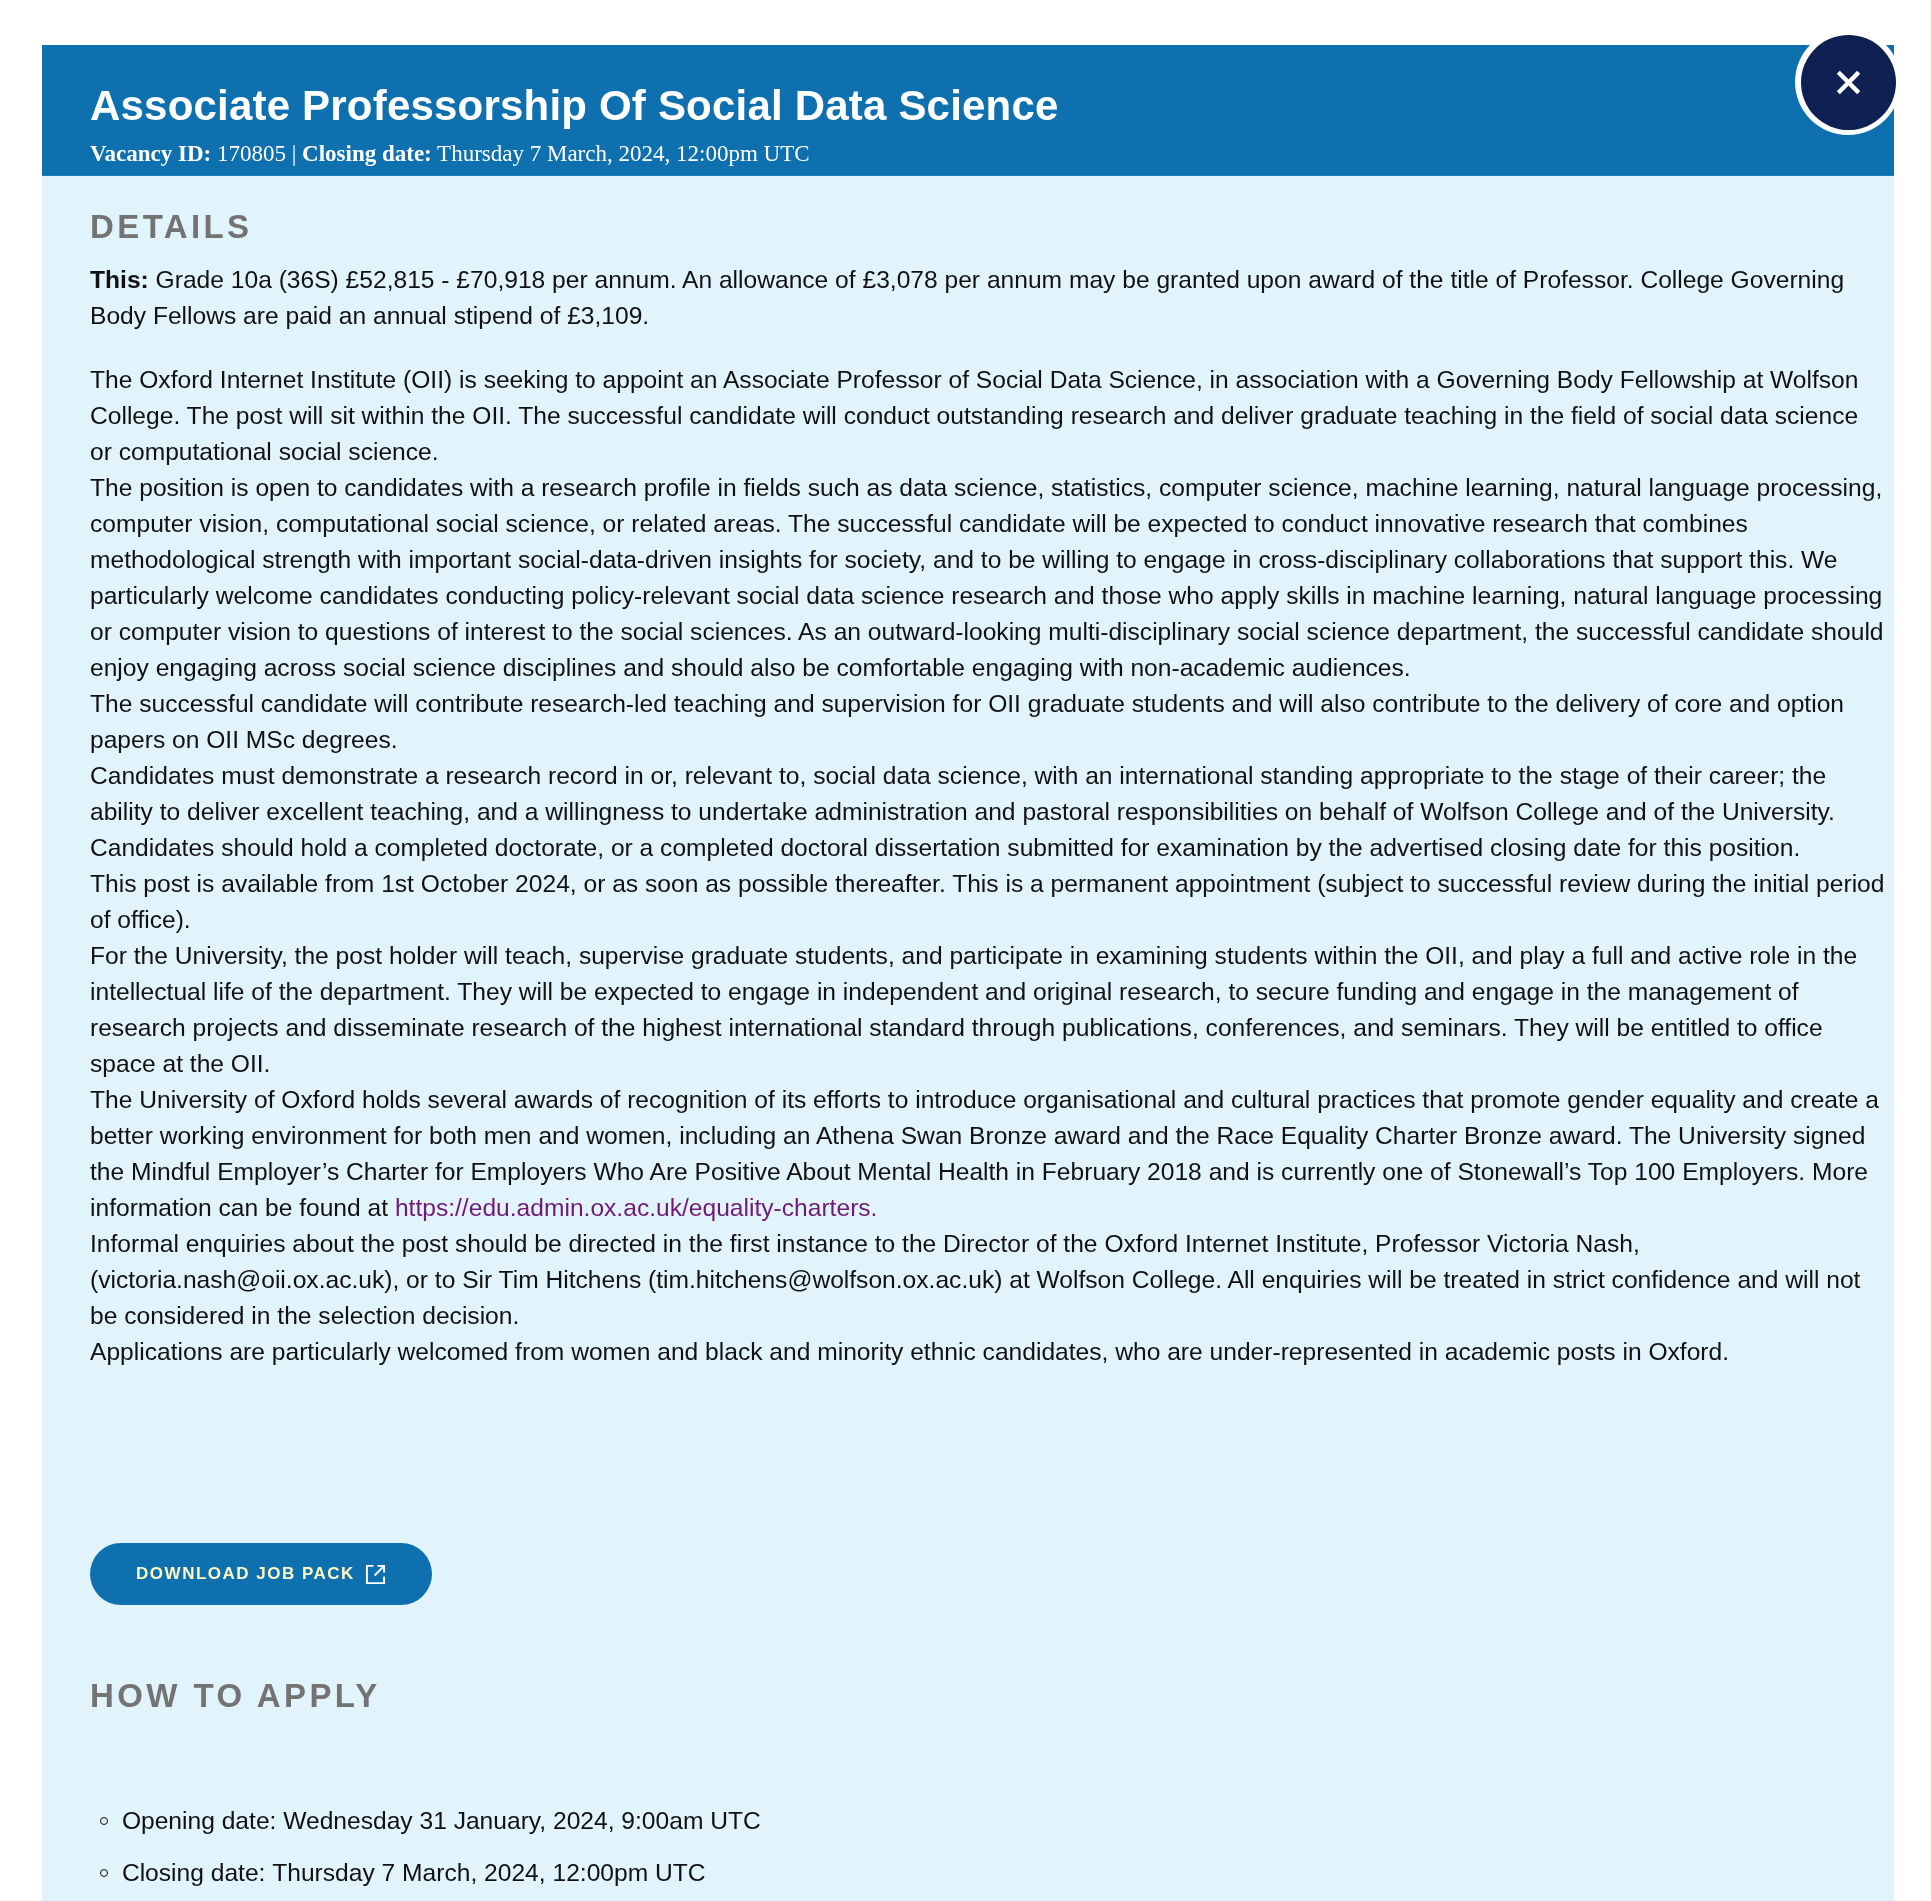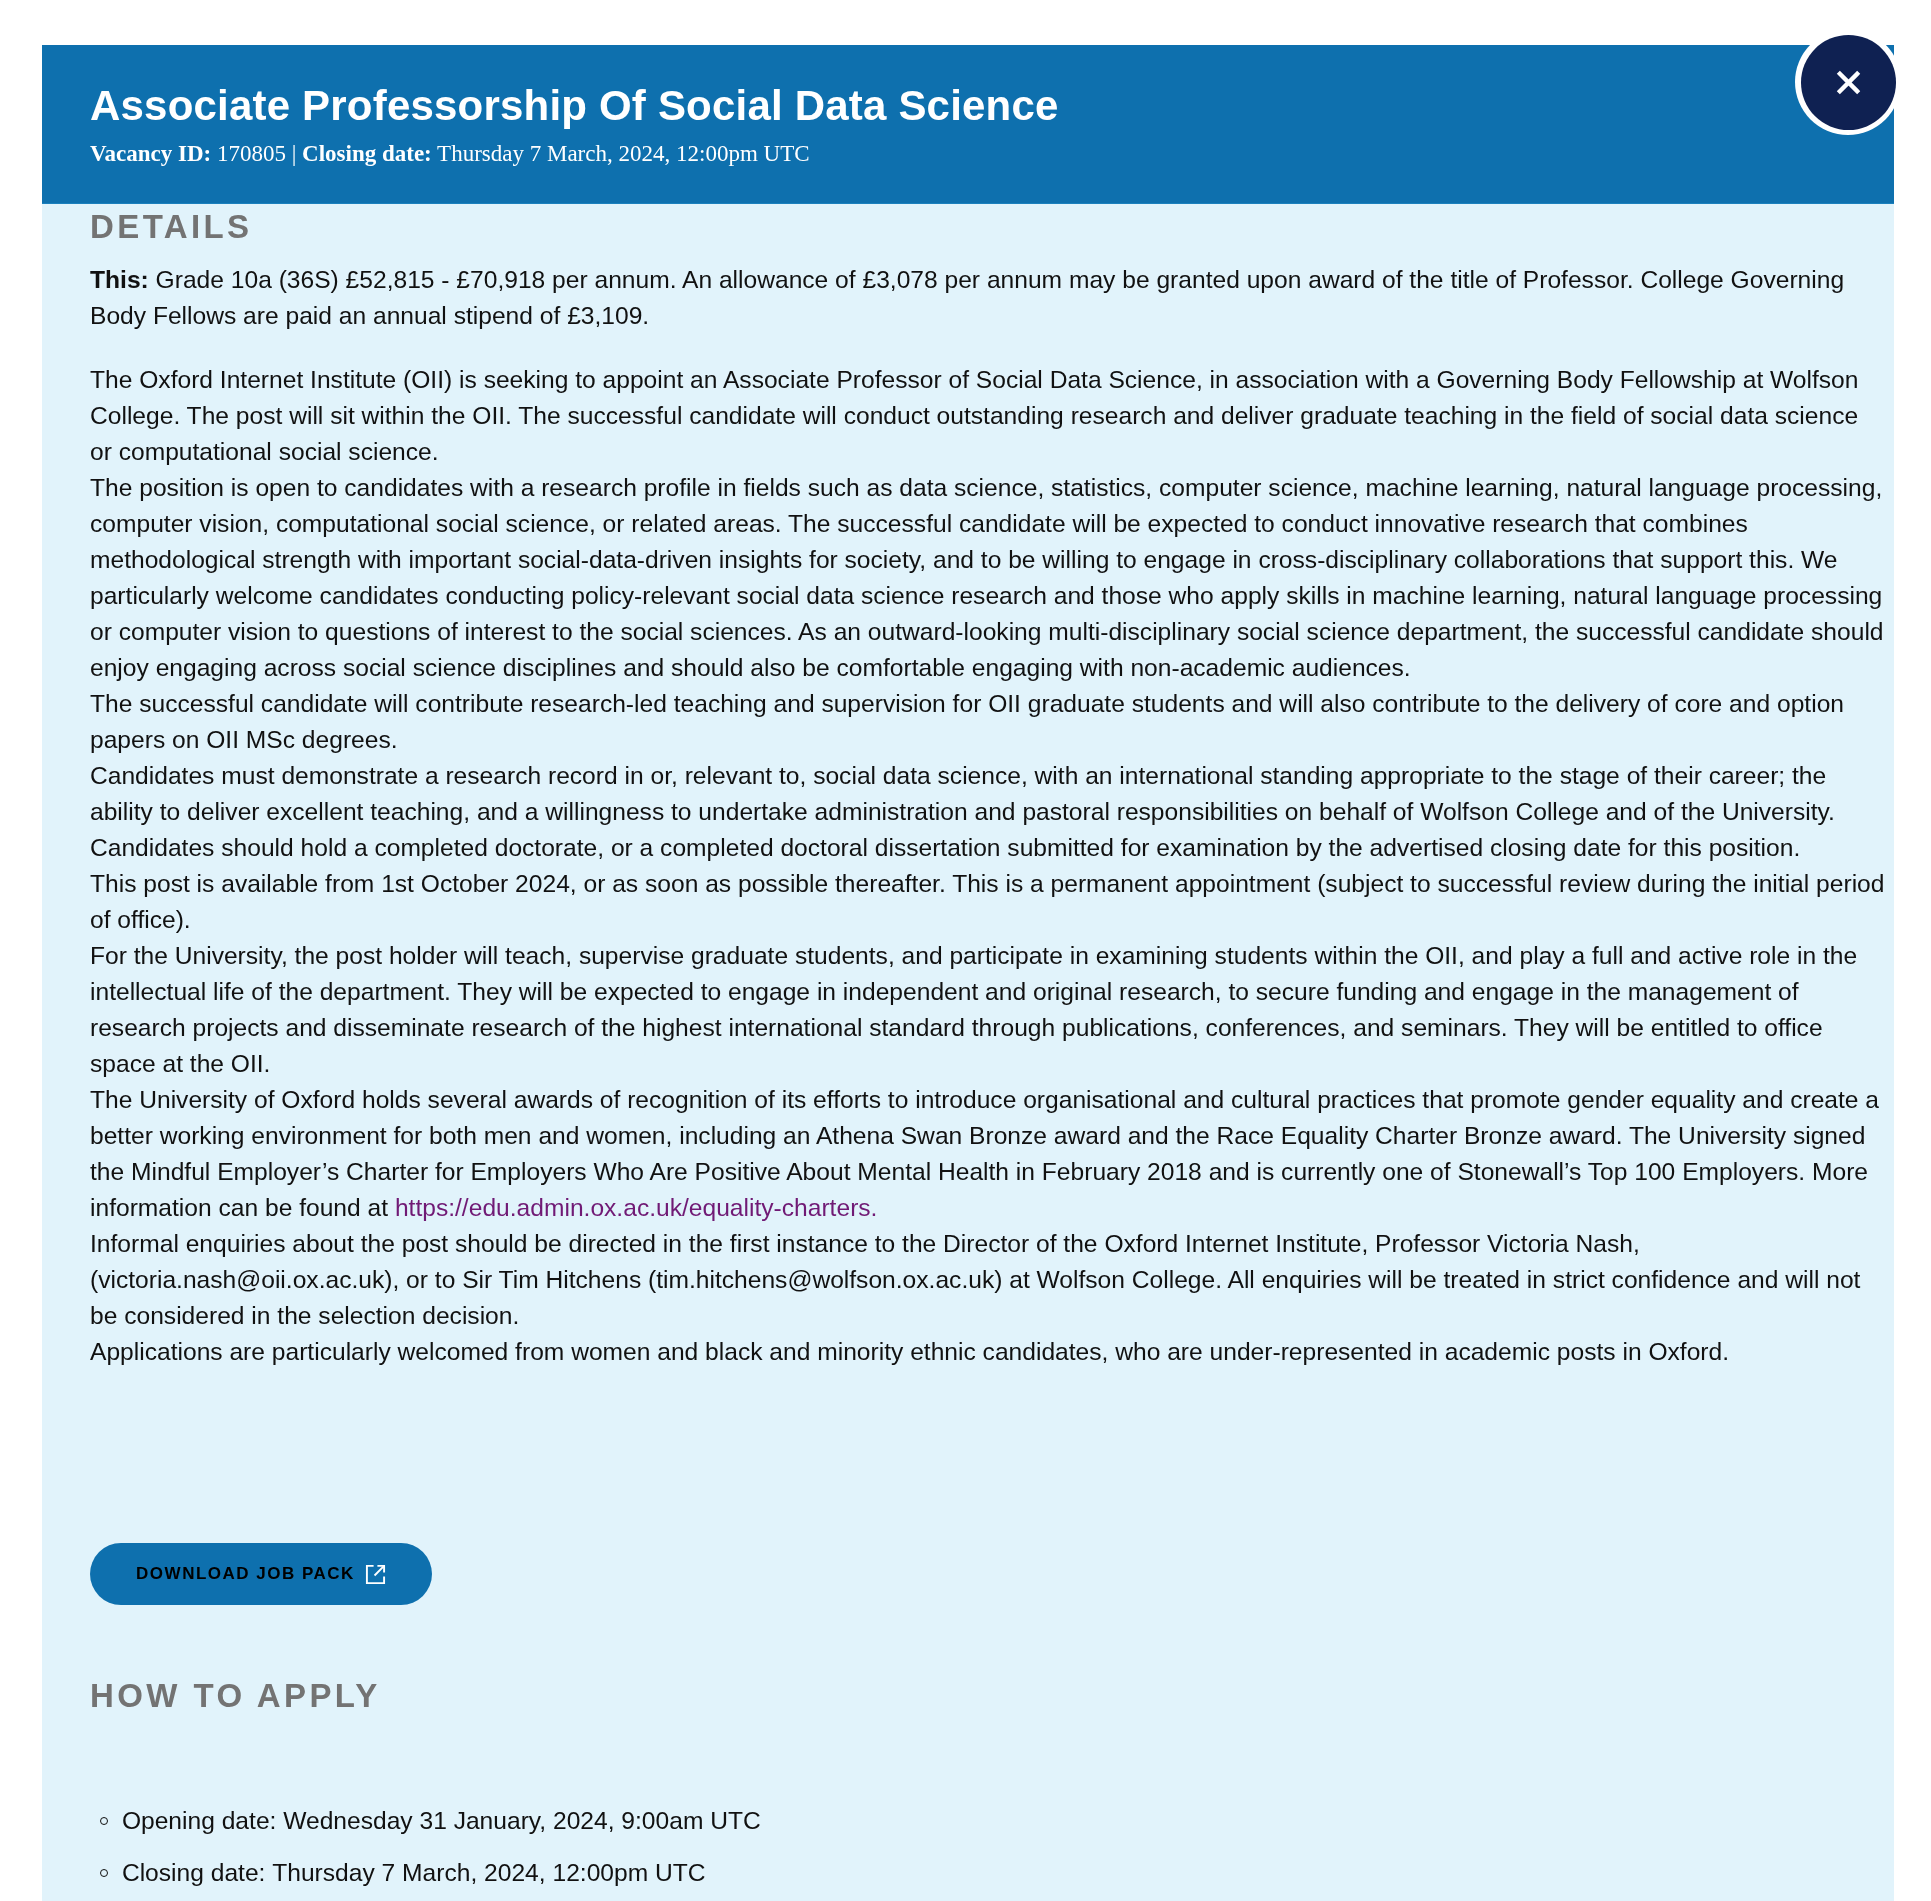--- a/index.html
+++ b/index.html
@@ -28,7 +28,7 @@
       left: 0;
       top: 0;
       width: 1852px;
-      height: 159px;
+      height: 131px;
       background: #0e70ae;
       border-bottom: 1.9px solid #1a80bd;
       box-sizing: border-box;

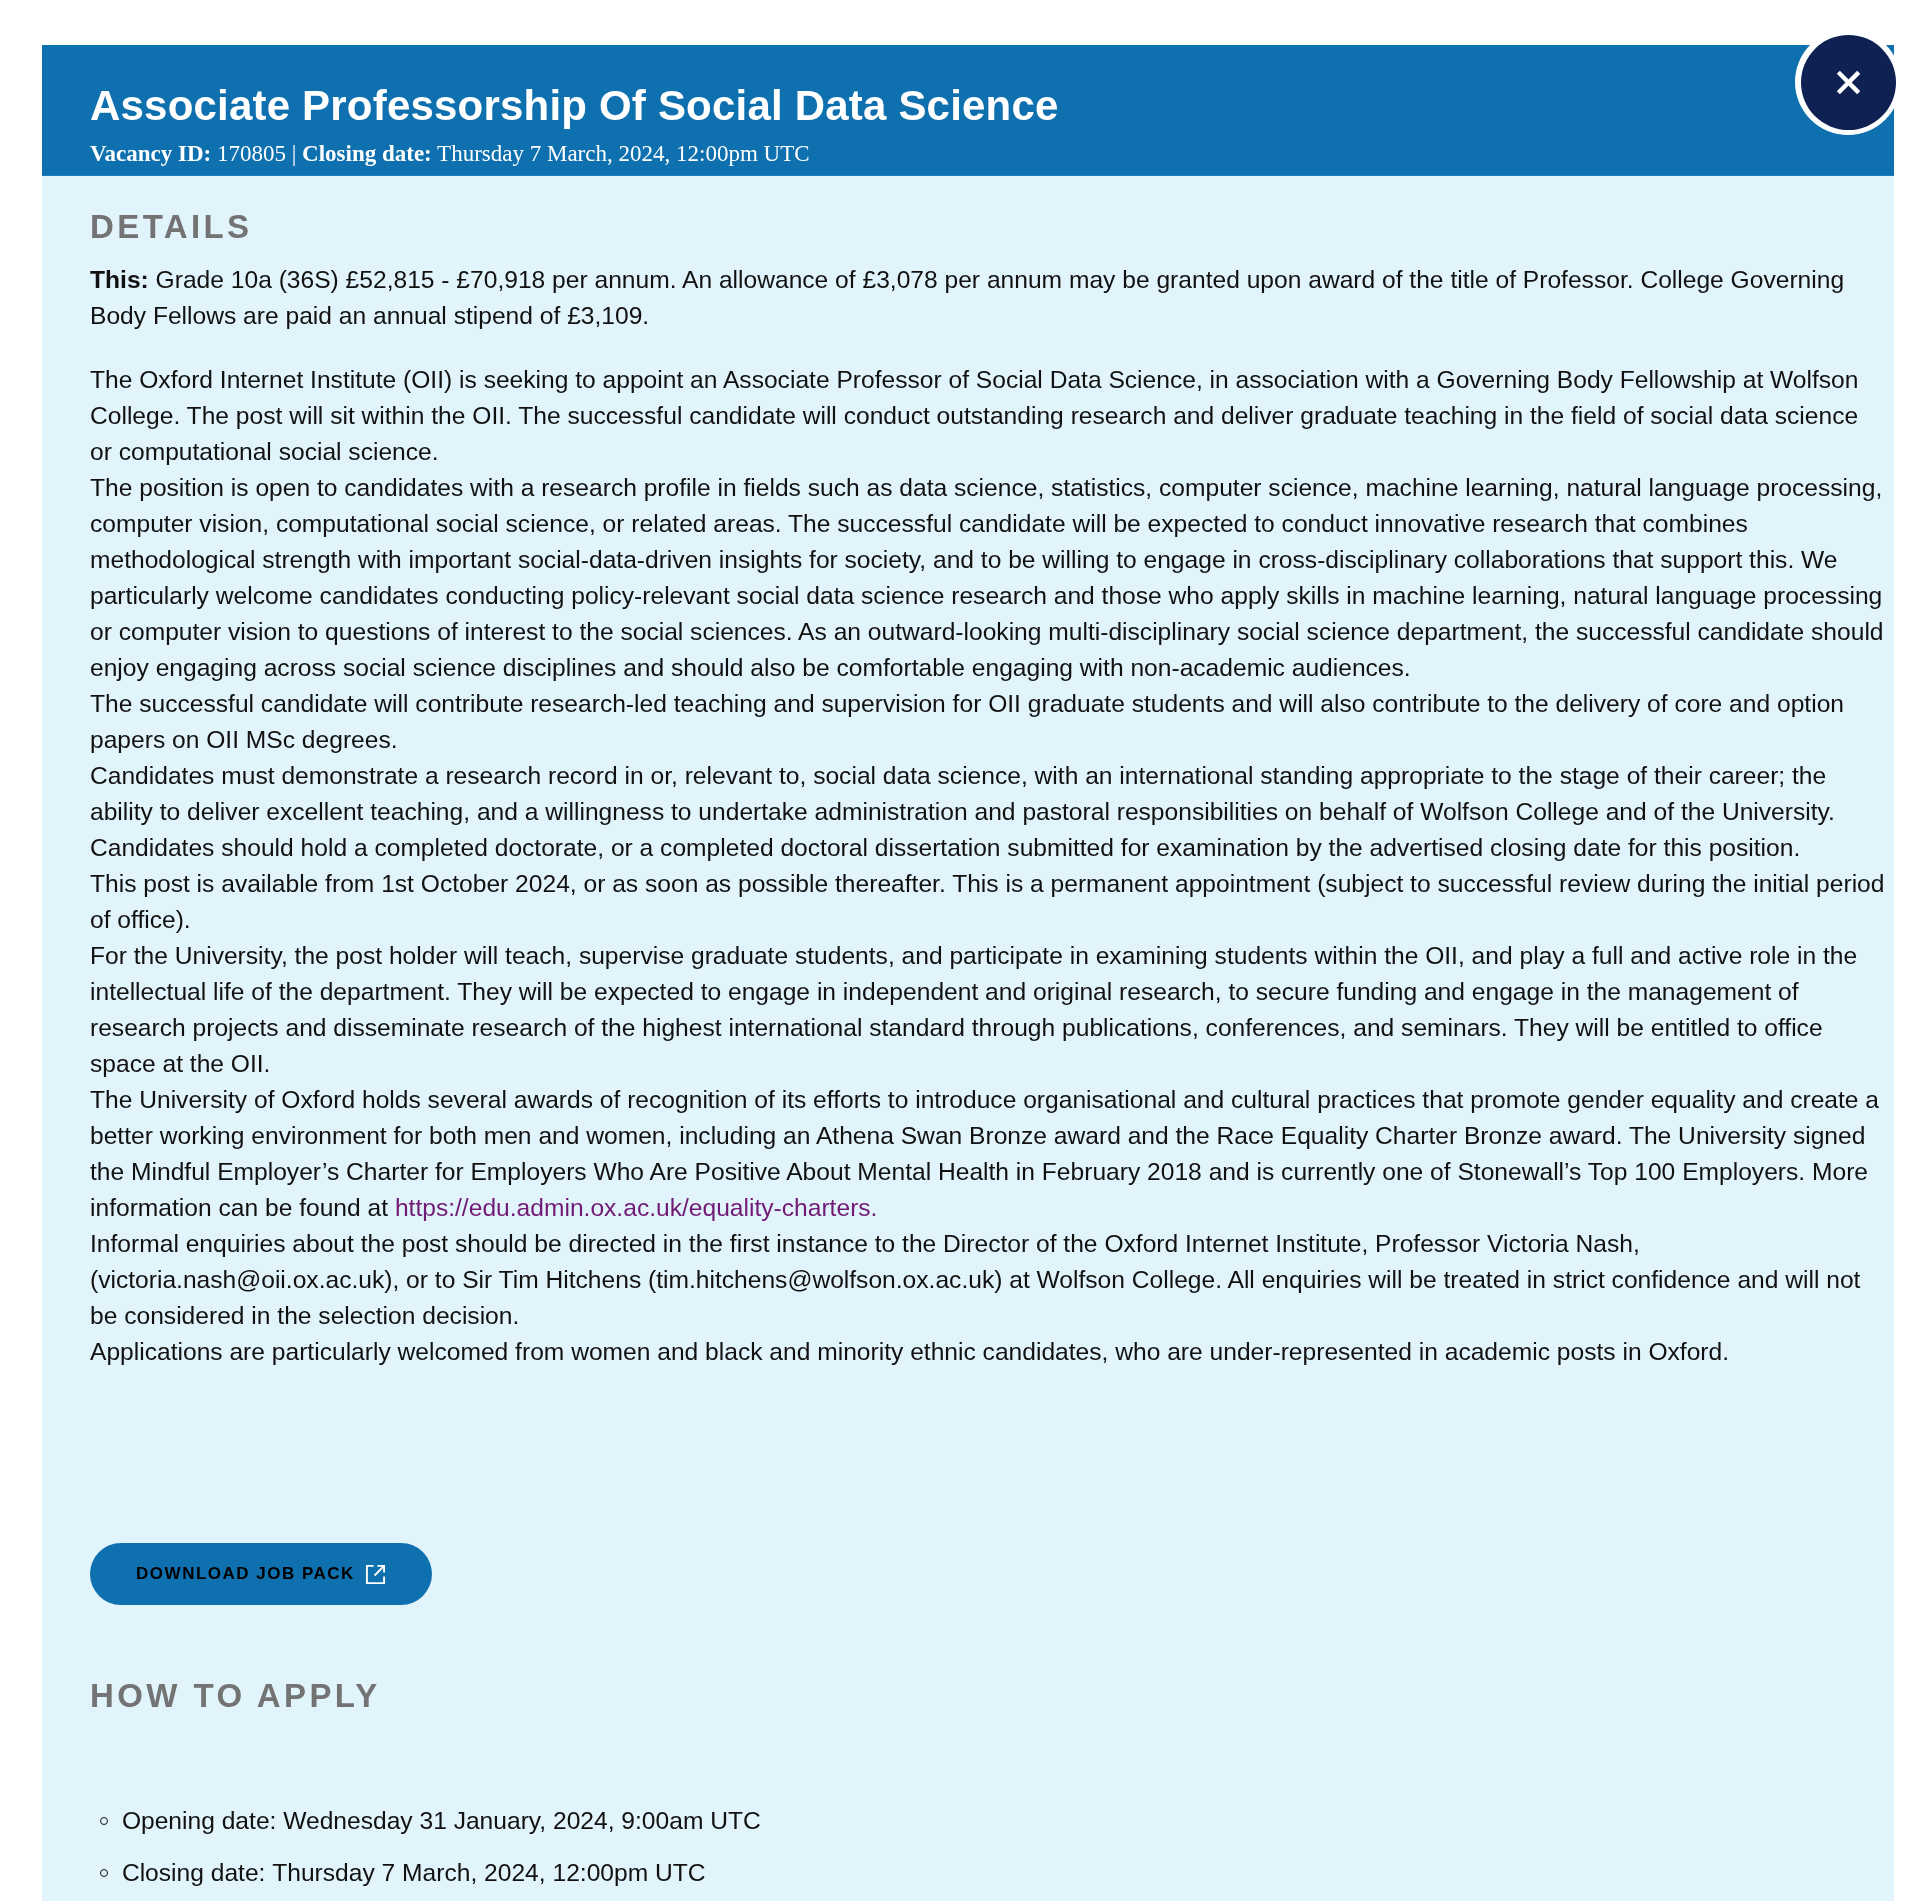--- a/index.html
+++ b/index.html
@@ -110,7 +110,7 @@
       height: 62px;
       border-radius: 31px;
       background: #0e70ae;
-      color: #000000;
+      color: #fef9c3;
       display: flex;
       align-items: center;
       justify-content: center;

